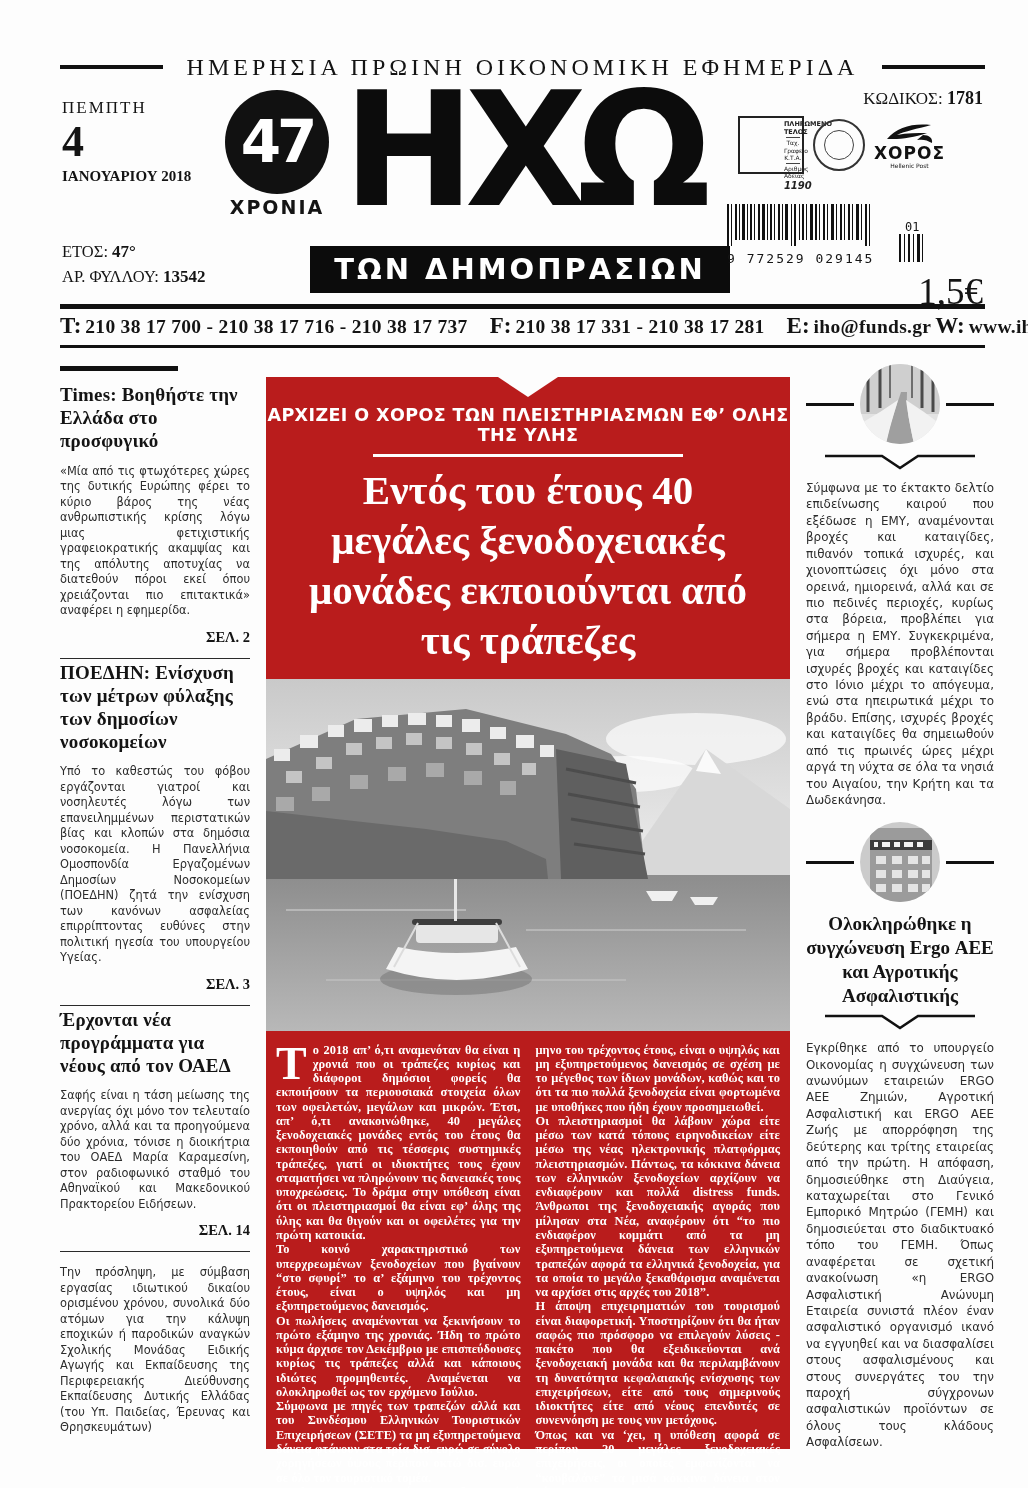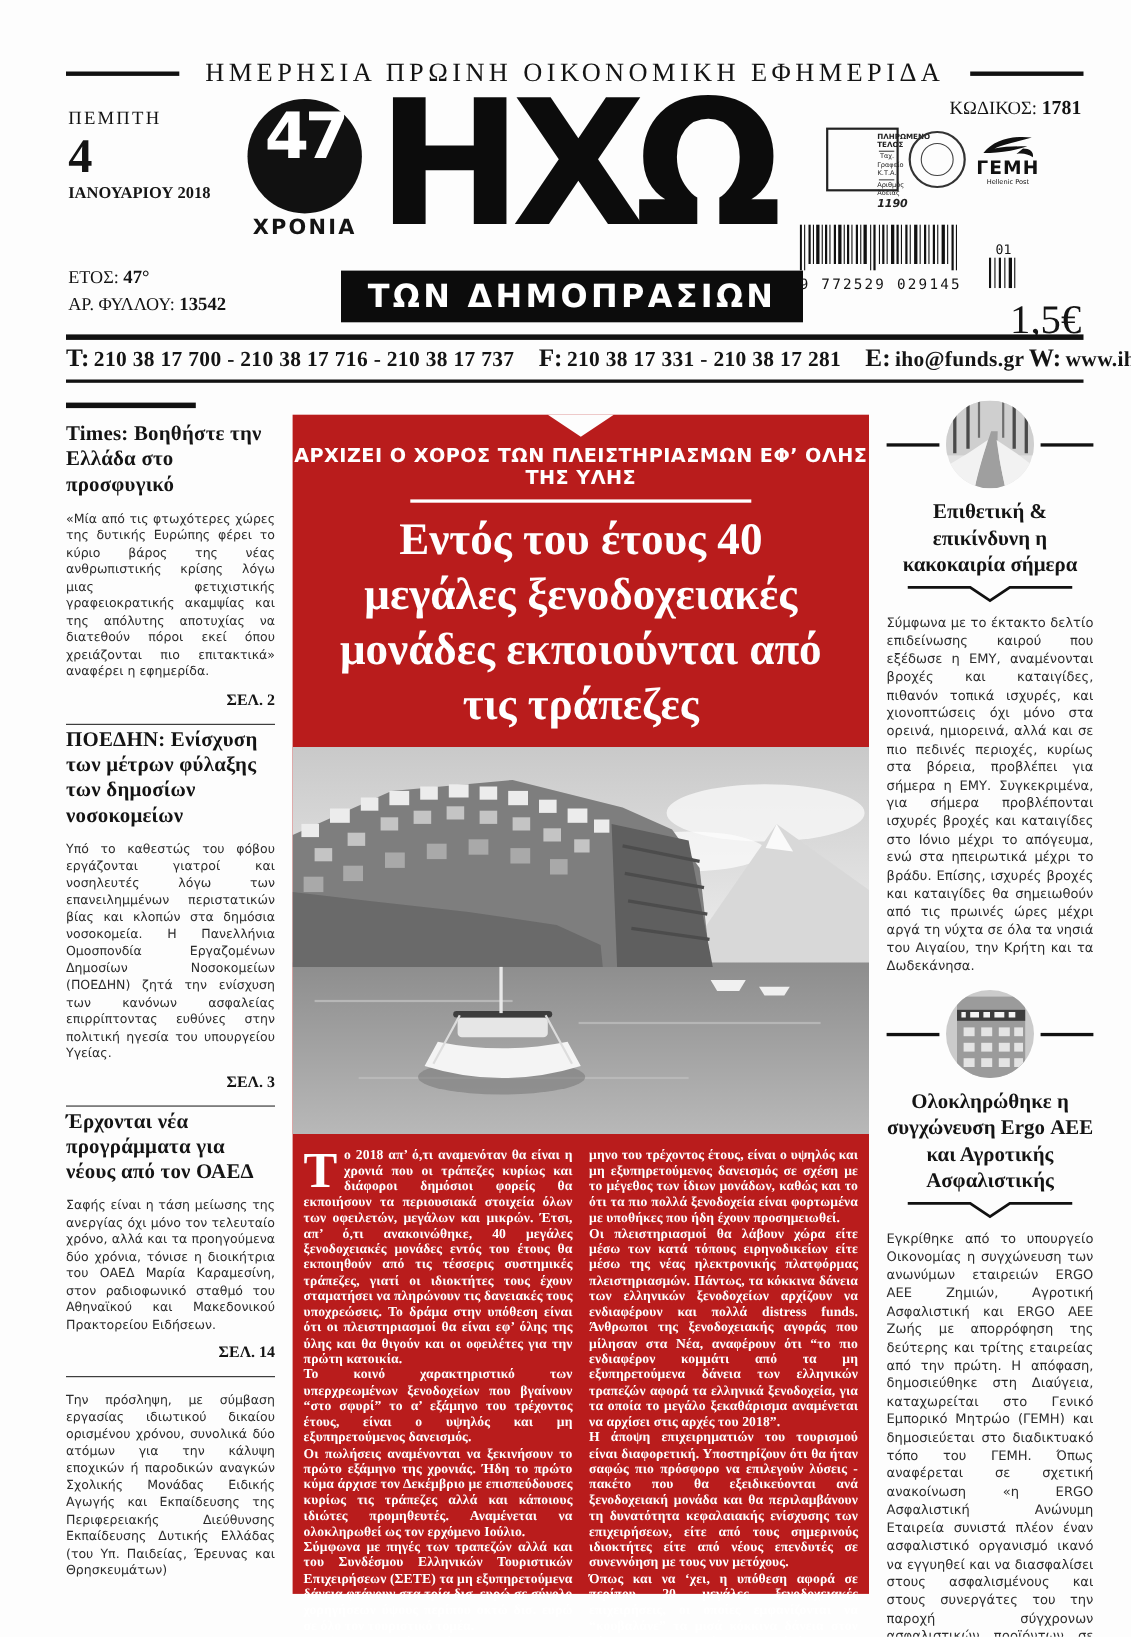--- a/index.html
+++ b/index.html
@@ -26,7 +26,7 @@
 
   .logo47 { position: absolute; left: 158px; top: 8px; width: 118px; text-align: center; }
   .logo47 .circ { width: 104px; height: 104px; background: #111; border-radius: 50%;
-    color: #fff; display: flex; align-items: flex-start; justify-content: center; margin: 0 auto;
+    color: #fff; display: flex; align-items: center; justify-content: center; margin: 0 auto;
     font-family: "DejaVu Sans", sans-serif; font-weight: bold; font-size: 58px; letter-spacing: -4px; }
   .logo47 .yrs { font-family: "DejaVu Sans", sans-serif; font-weight: bold; font-size: 19px;
     letter-spacing: 2px; margin-top: 2px; }

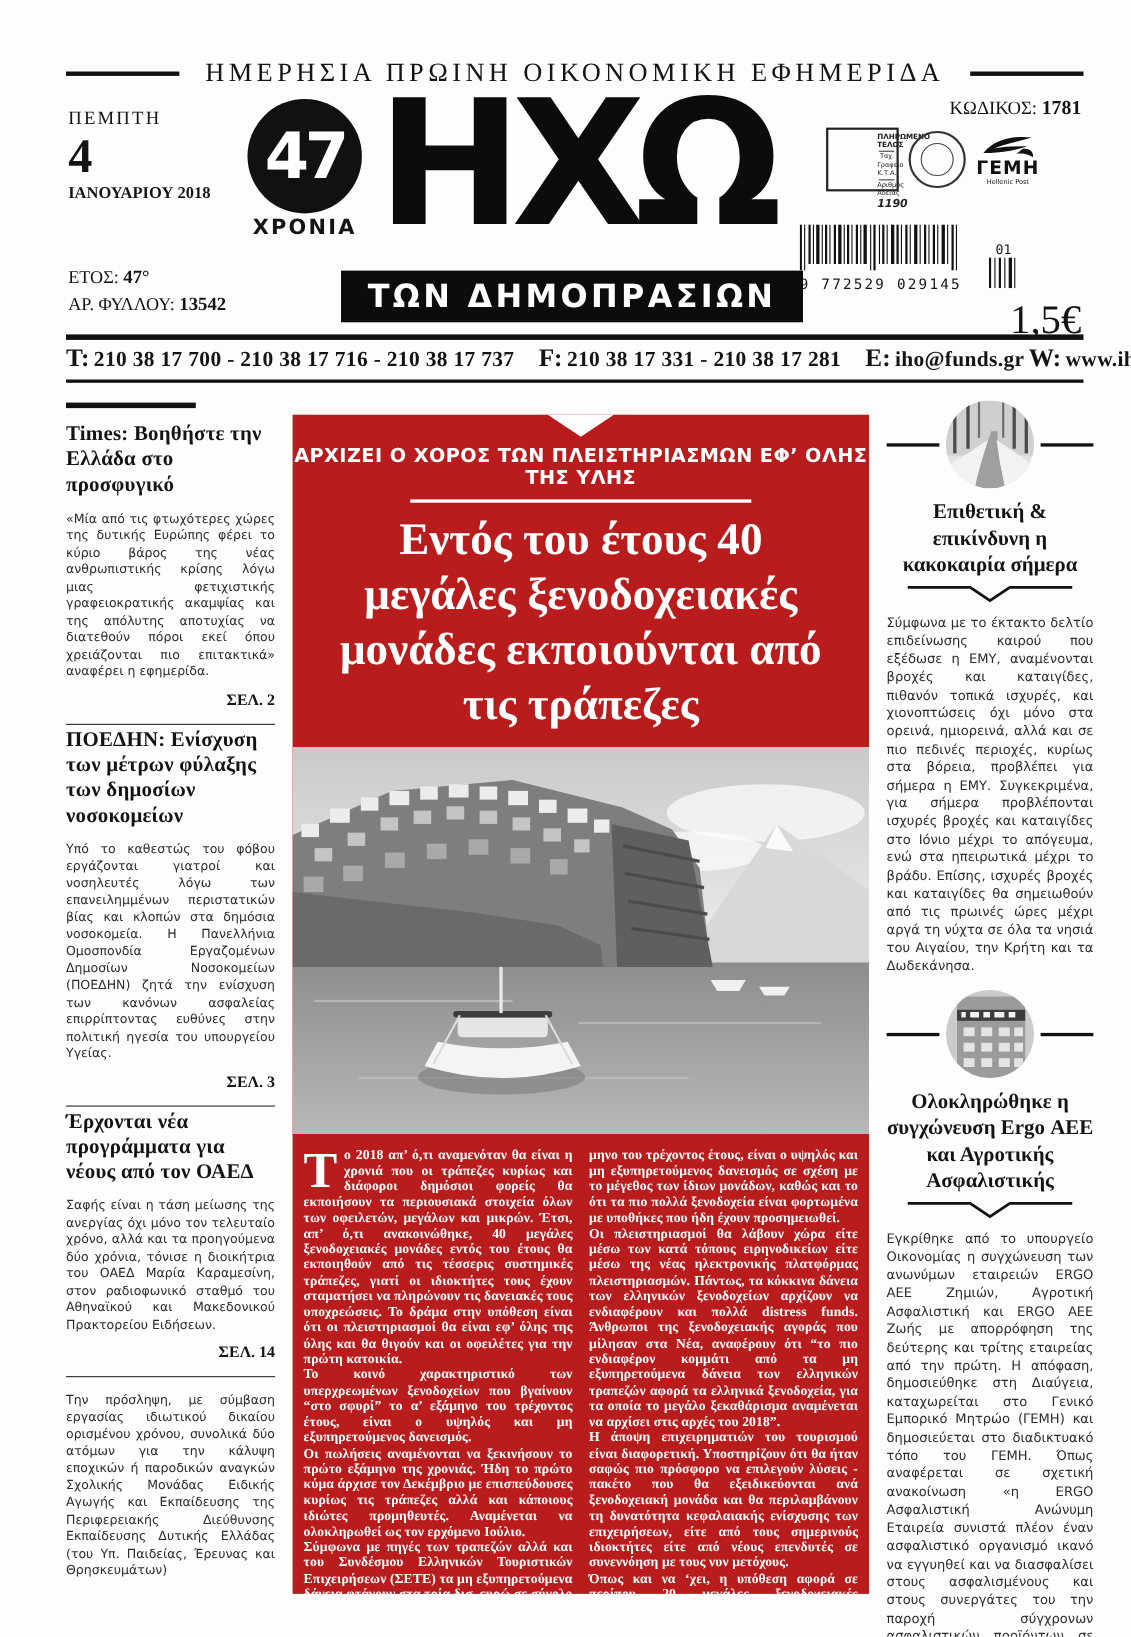--- a/index.html
+++ b/index.html
@@ -164,7 +164,7 @@
           <path d="M4 18 C14 6 30 2 48 4 C34 8 22 10 14 14 C24 12 34 12 44 12 C32 16 20 18 10 18 Z" fill="#111"></path>
           <path d="M40 14 C46 14 50 17 49 22 C44 19 40 18 34 19 Z" fill="#111"></path>
         </svg>
-        <div class="nm">ΓΕΜΗ</div>
+        <div class="nm">ΧΟΡΟΣ</div>
         <div class="sb">Hellenic Post</div>
       </div>
     </div>

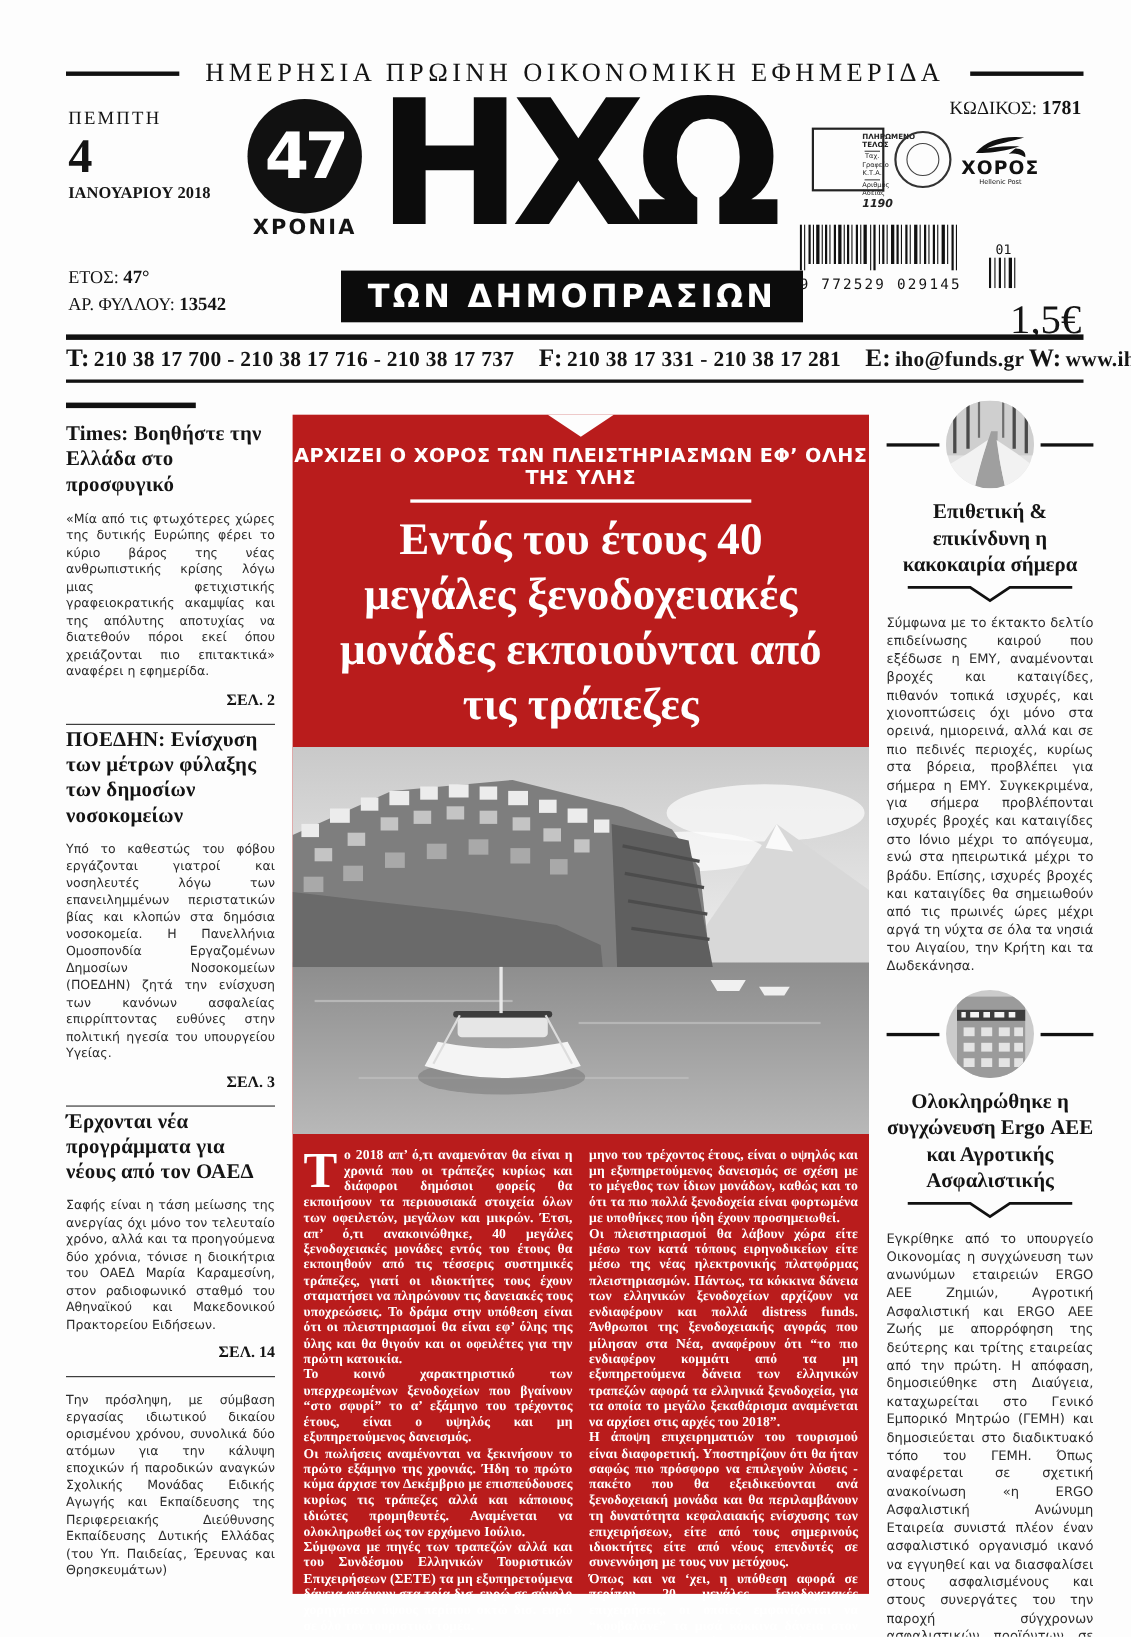--- a/index.html
+++ b/index.html
@@ -394,7 +394,6 @@
             </svg>
           </div>
         </div>
-        <h3>Επιθετική &amp; επικίνδυνη η κακοκαιρία σήμερα</h3>
         <svg class="chev" width="150" height="16" viewBox="0 0 150 16">
           <path d="M0 2 H57 L75 14 L93 2 H150" stroke="#111" stroke-width="2.6" fill="none"></path>
         </svg>

